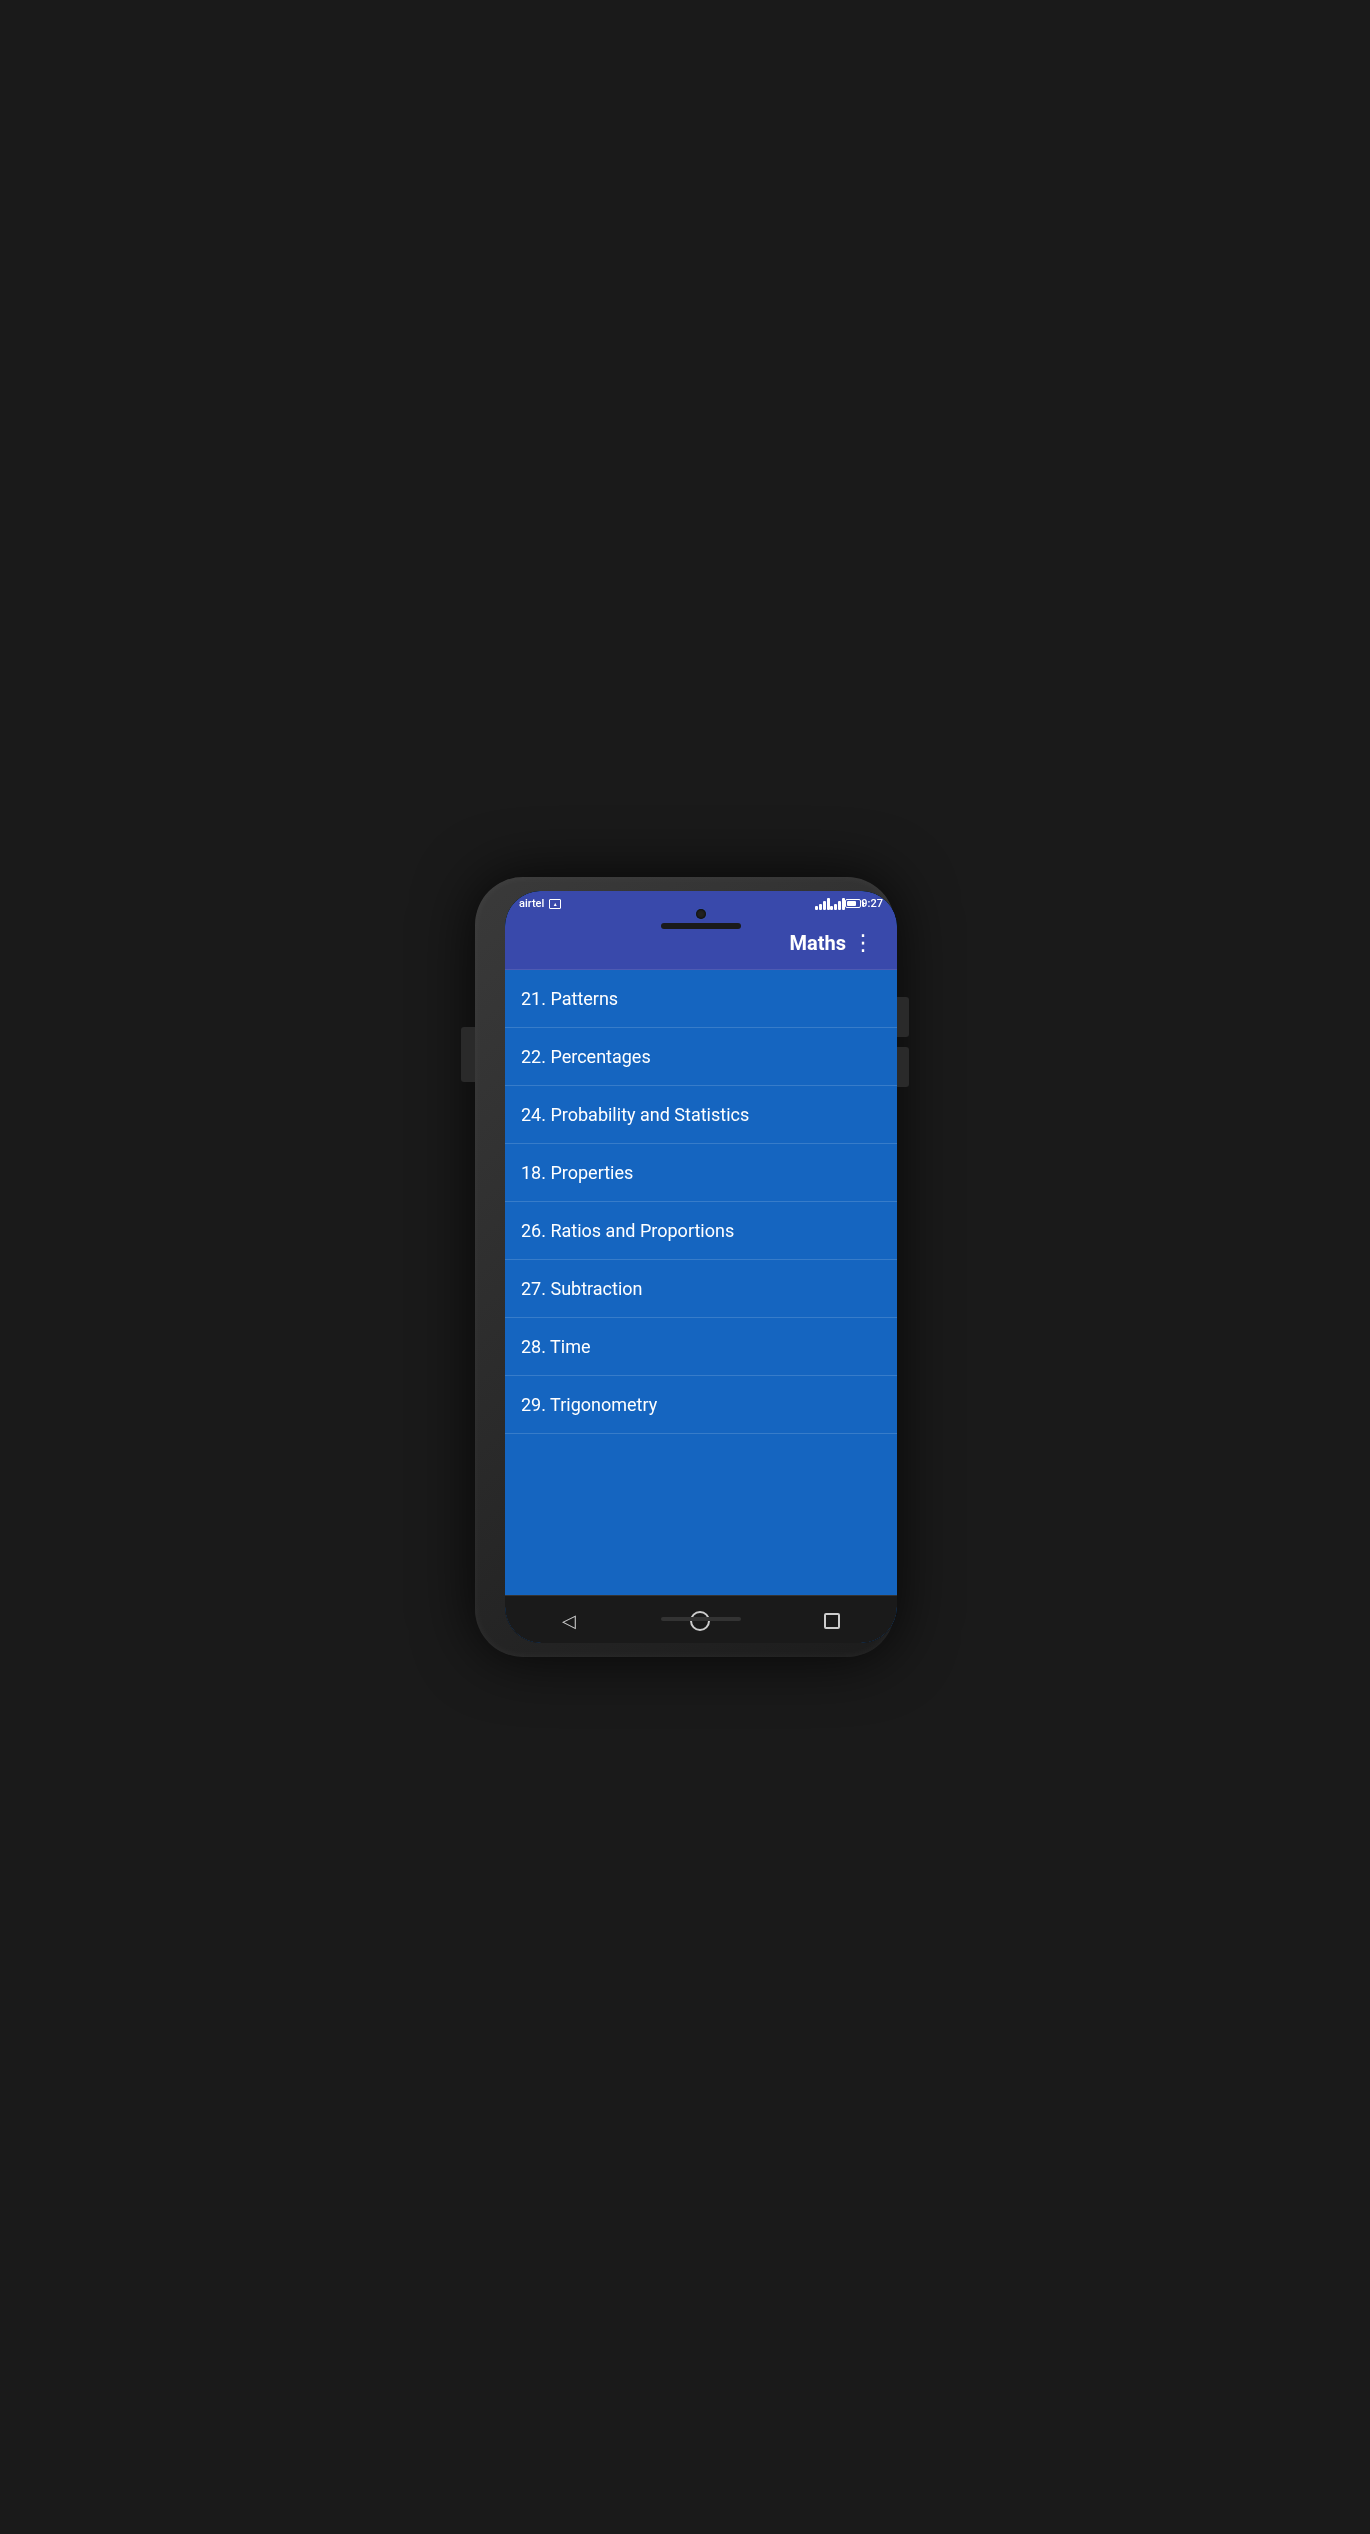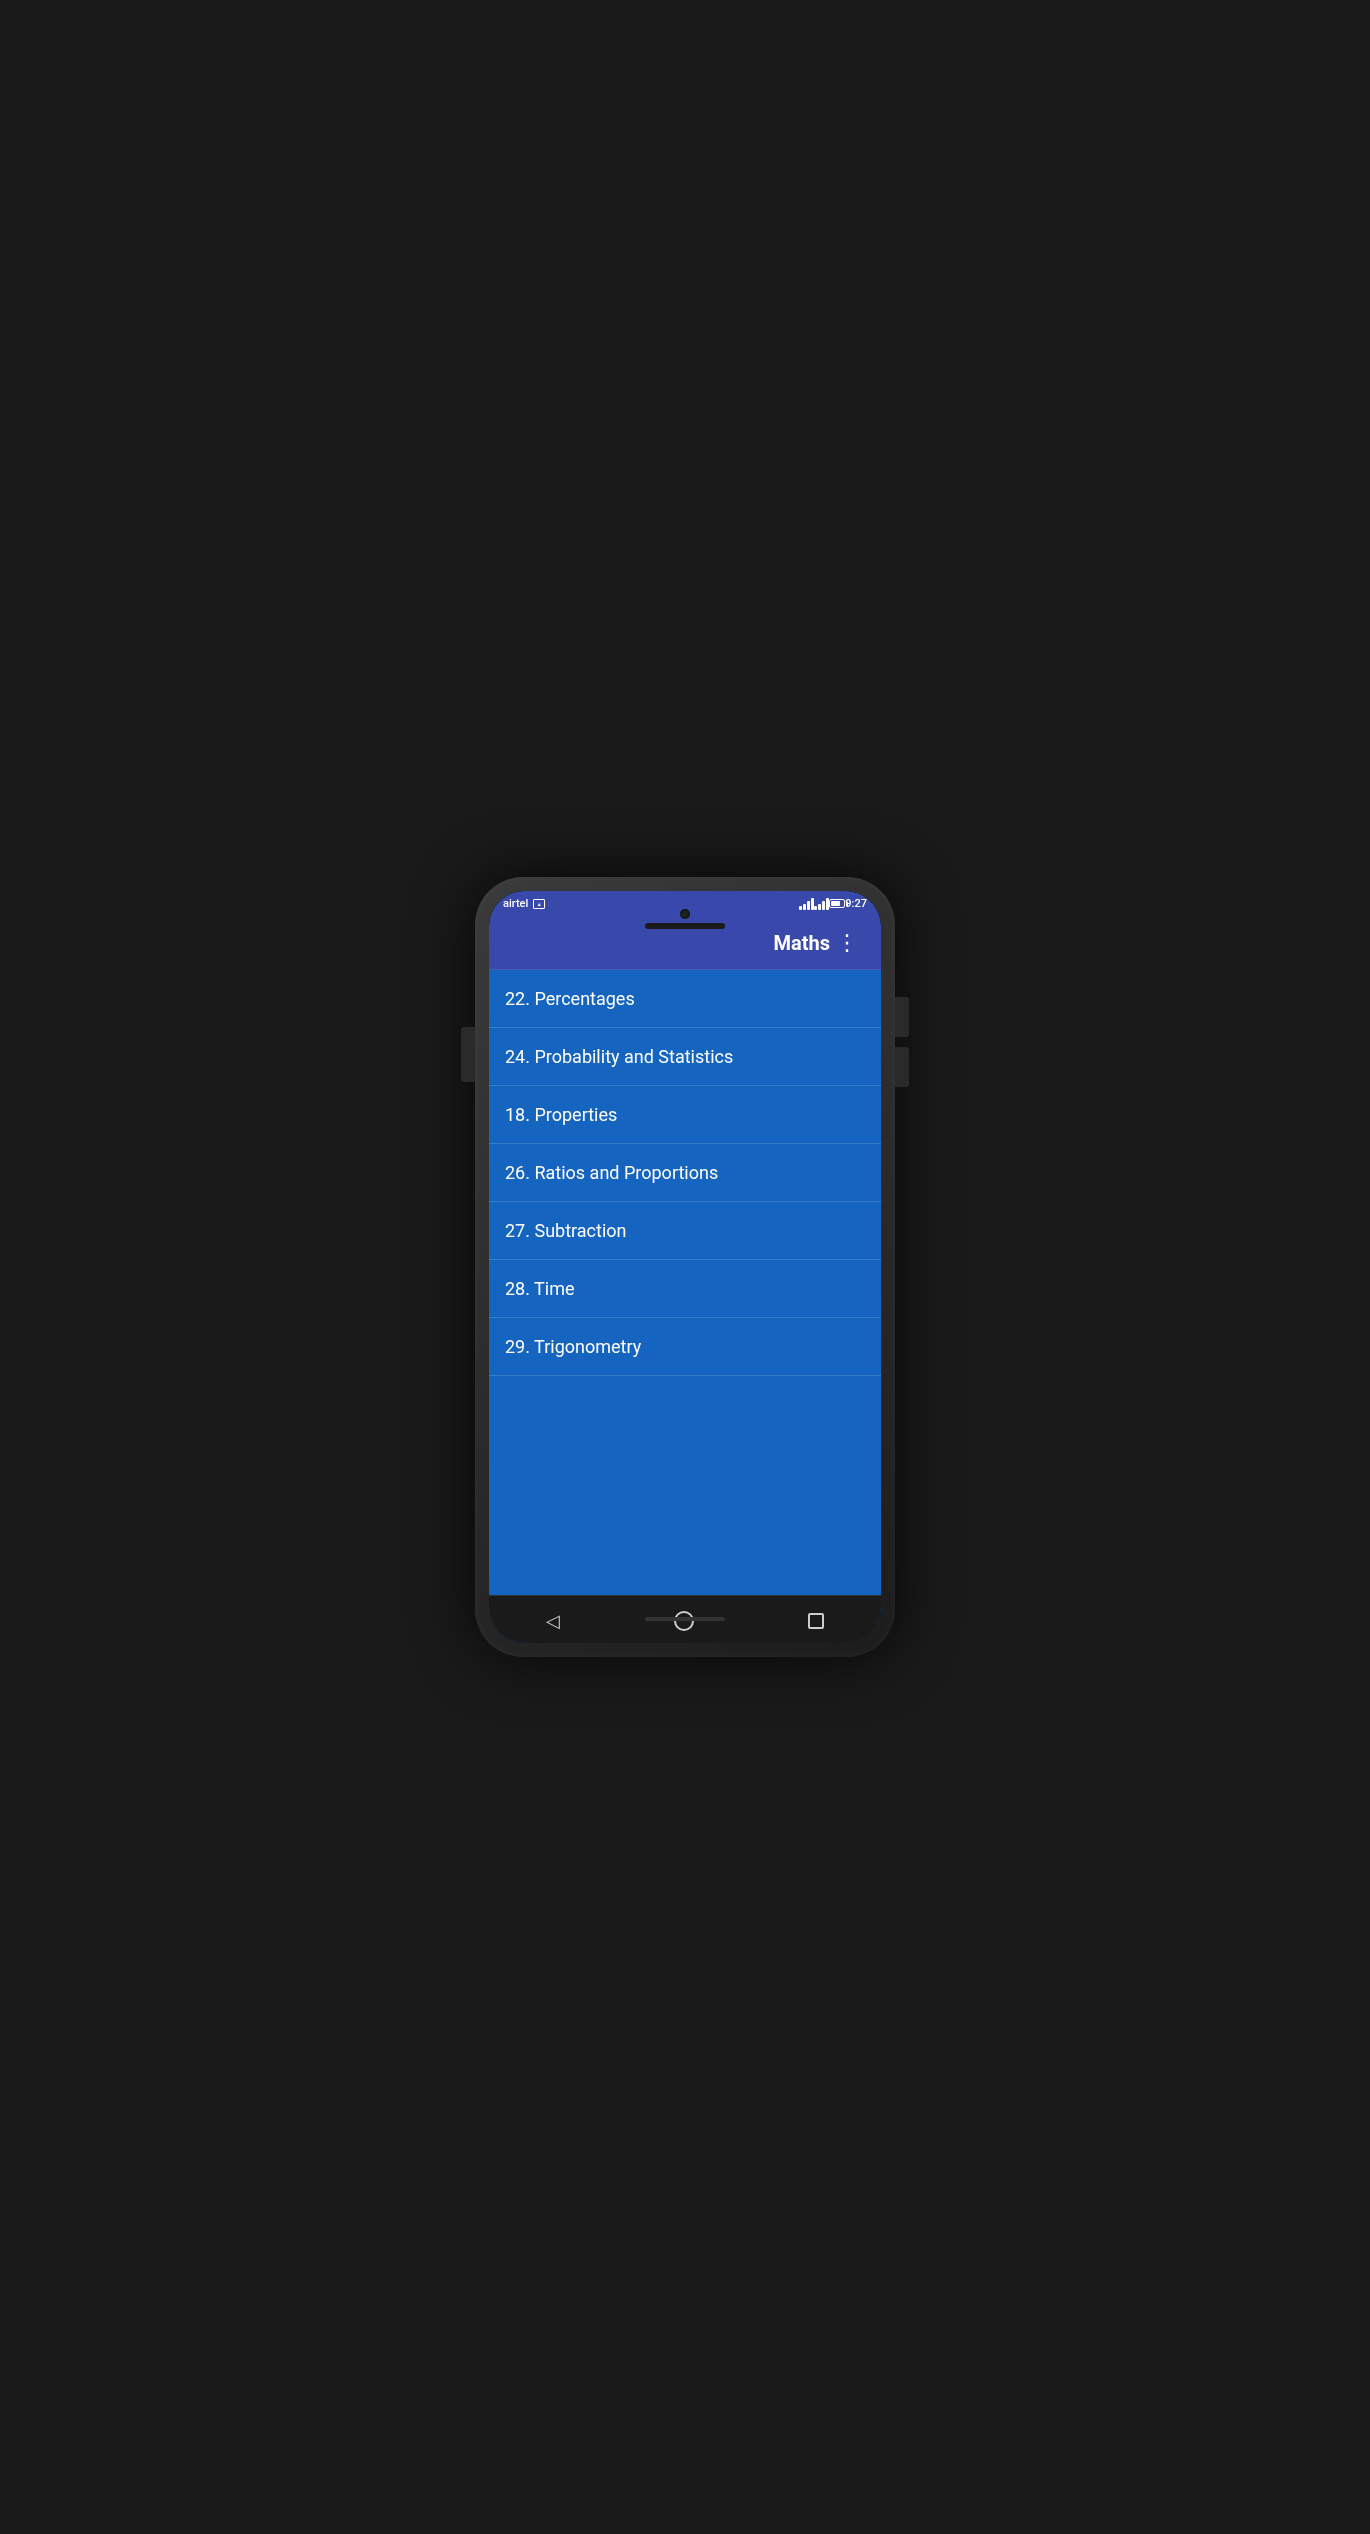--- a/index.html
+++ b/index.html
@@ -29,6 +29,7 @@
       position: relative;
       display: flex;
       flex-direction: column;
+      margin-left: 16px;
     }
     
     .phone-camera {

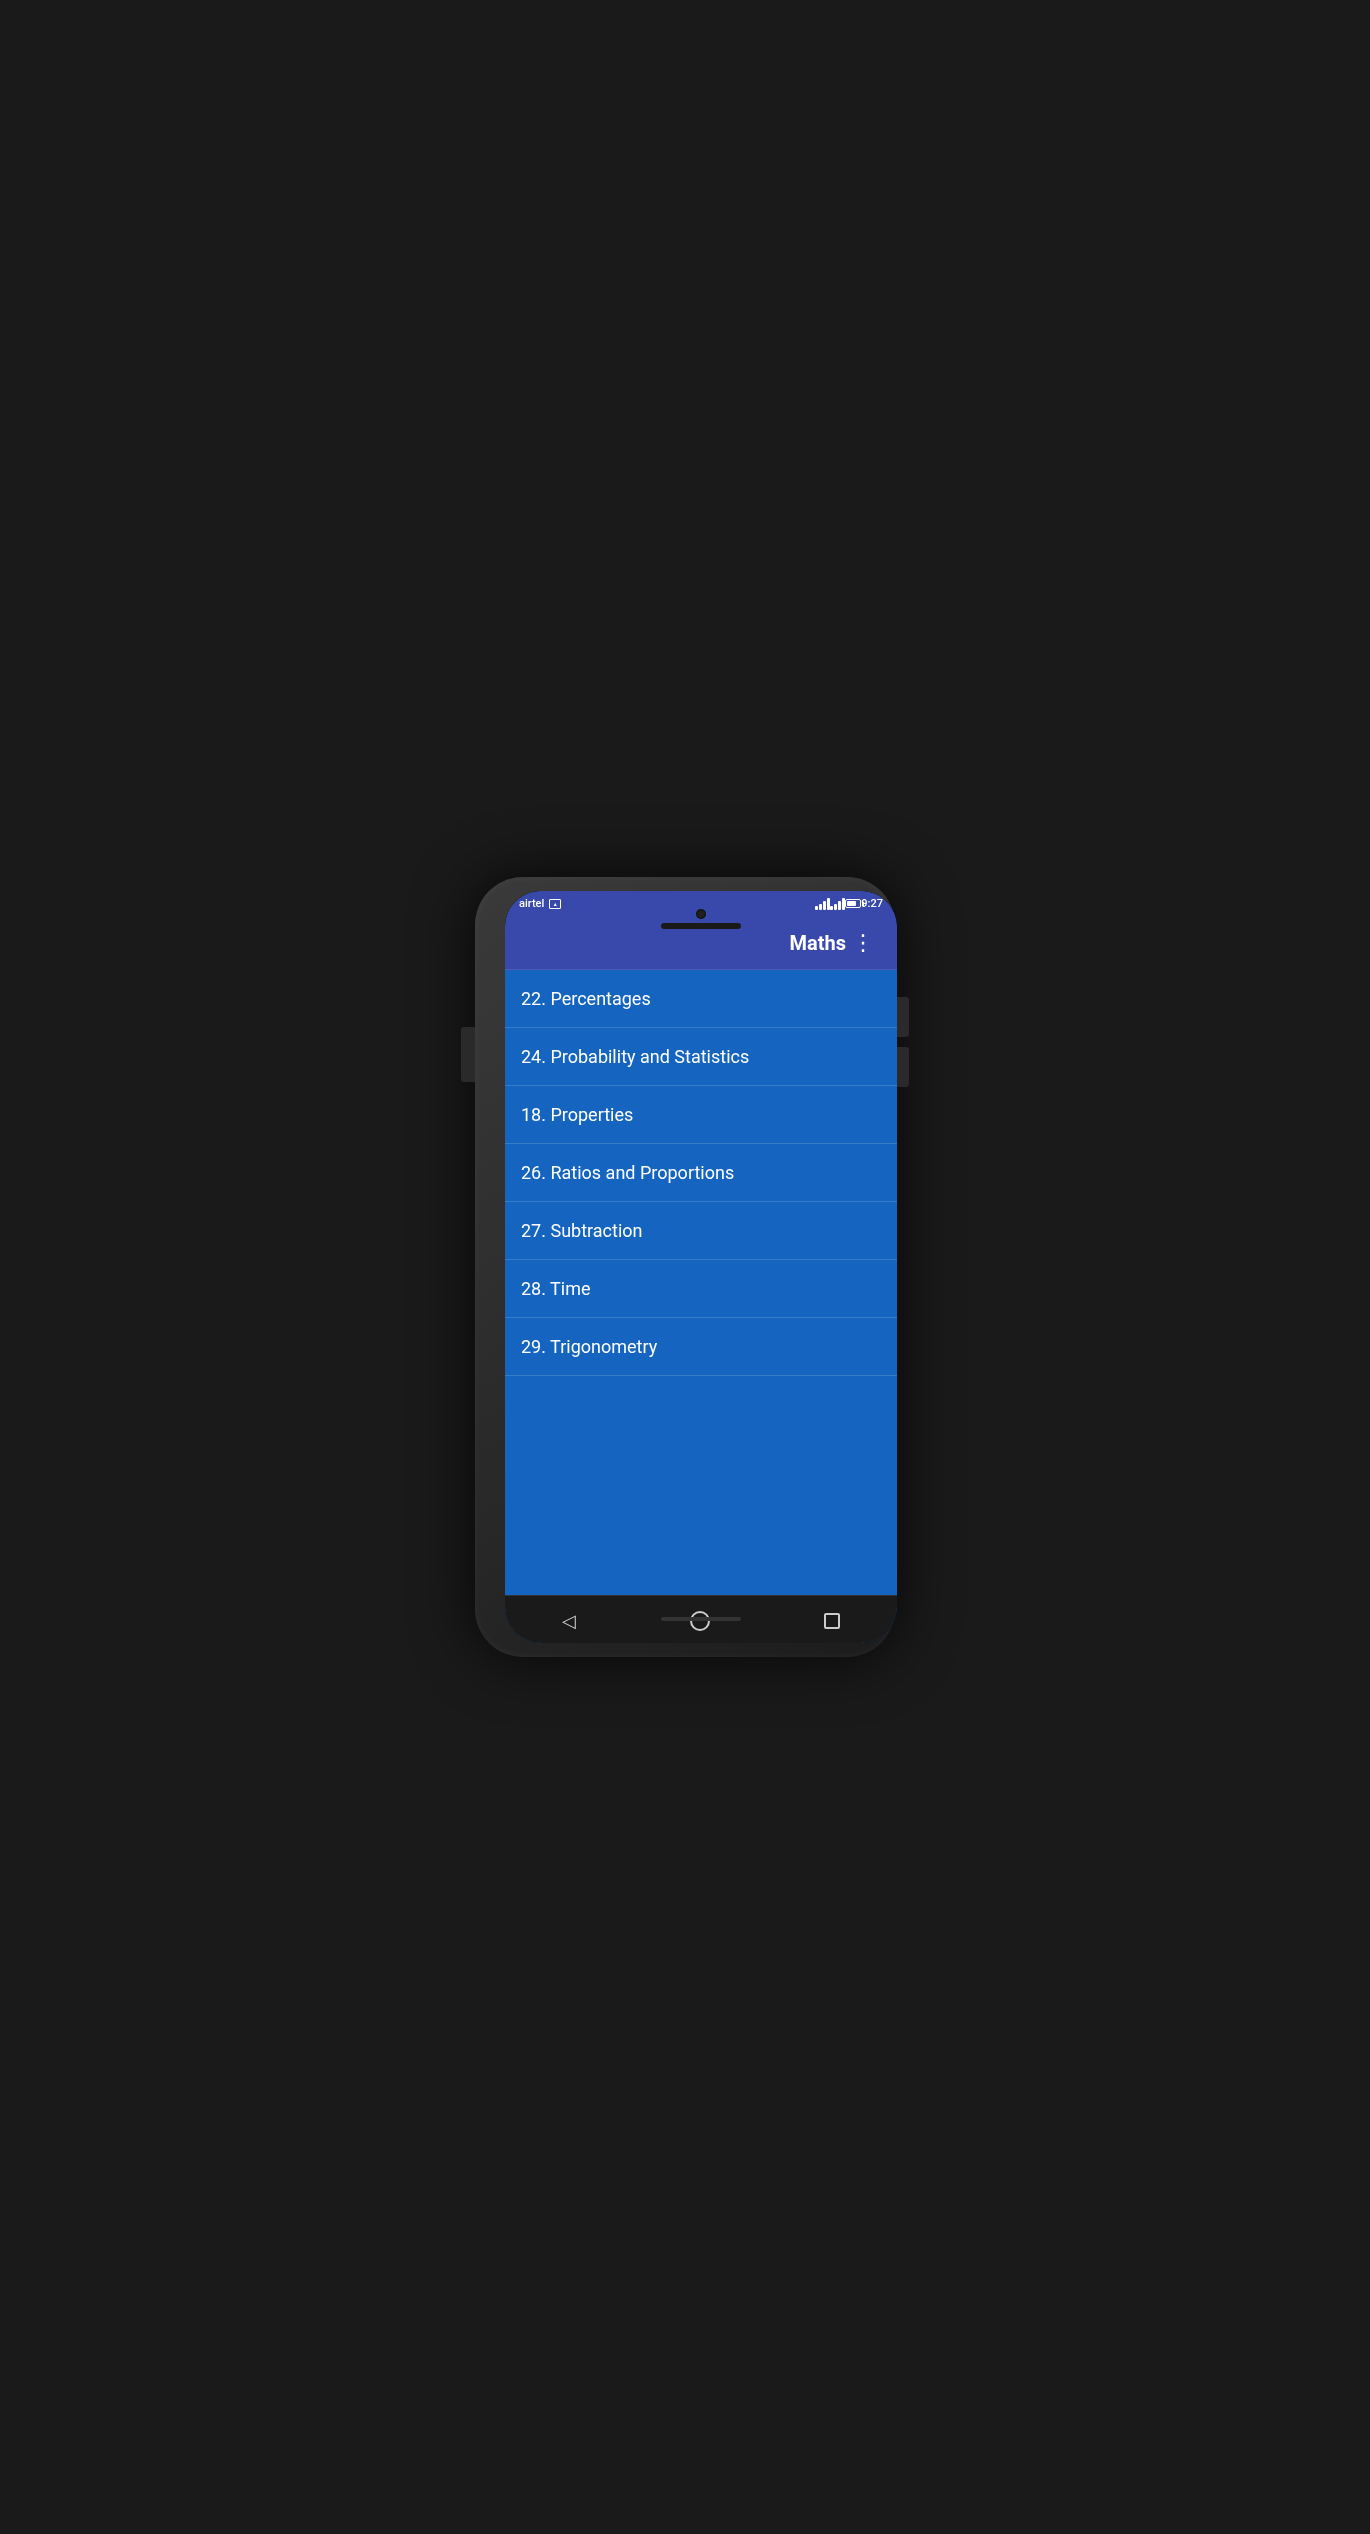--- a/index.html
+++ b/index.html
@@ -295,6 +295,7 @@
       </div>
 
       <div class="list-container" id="list-container">
+      <div class="list-item"><span class="list-item-text">21. Patterns</span></div>
           <div class="list-item"><span class="list-item-text">22. Percentages</span></div>
           <div class="list-item"><span class="list-item-text">24. Probability and Statistics</span></div>
           <div class="list-item"><span class="list-item-text">18. Properties</span></div>

